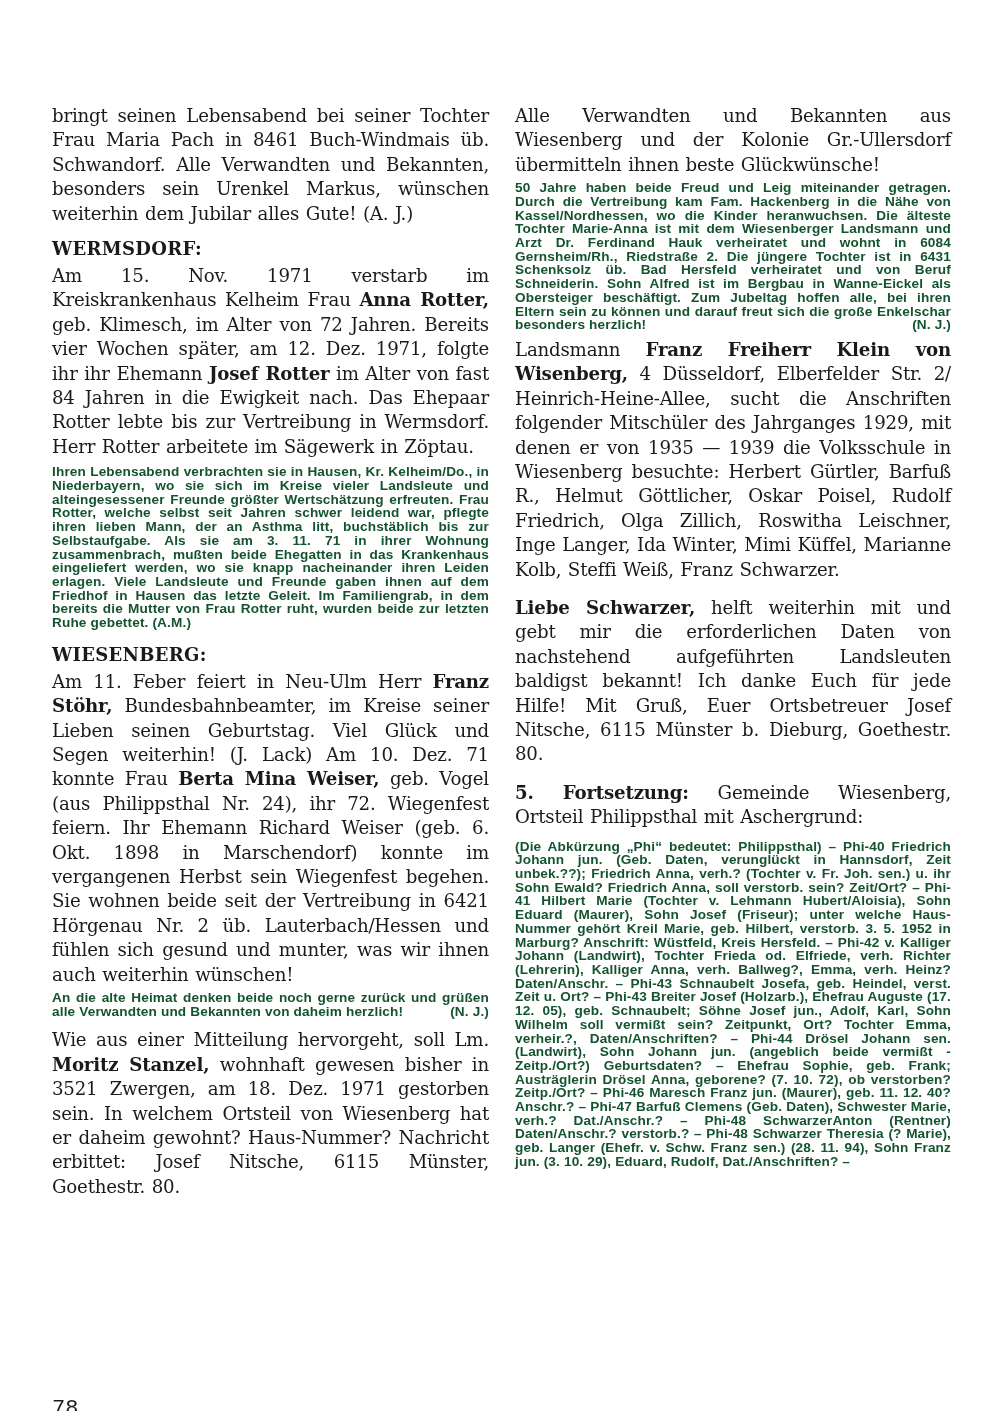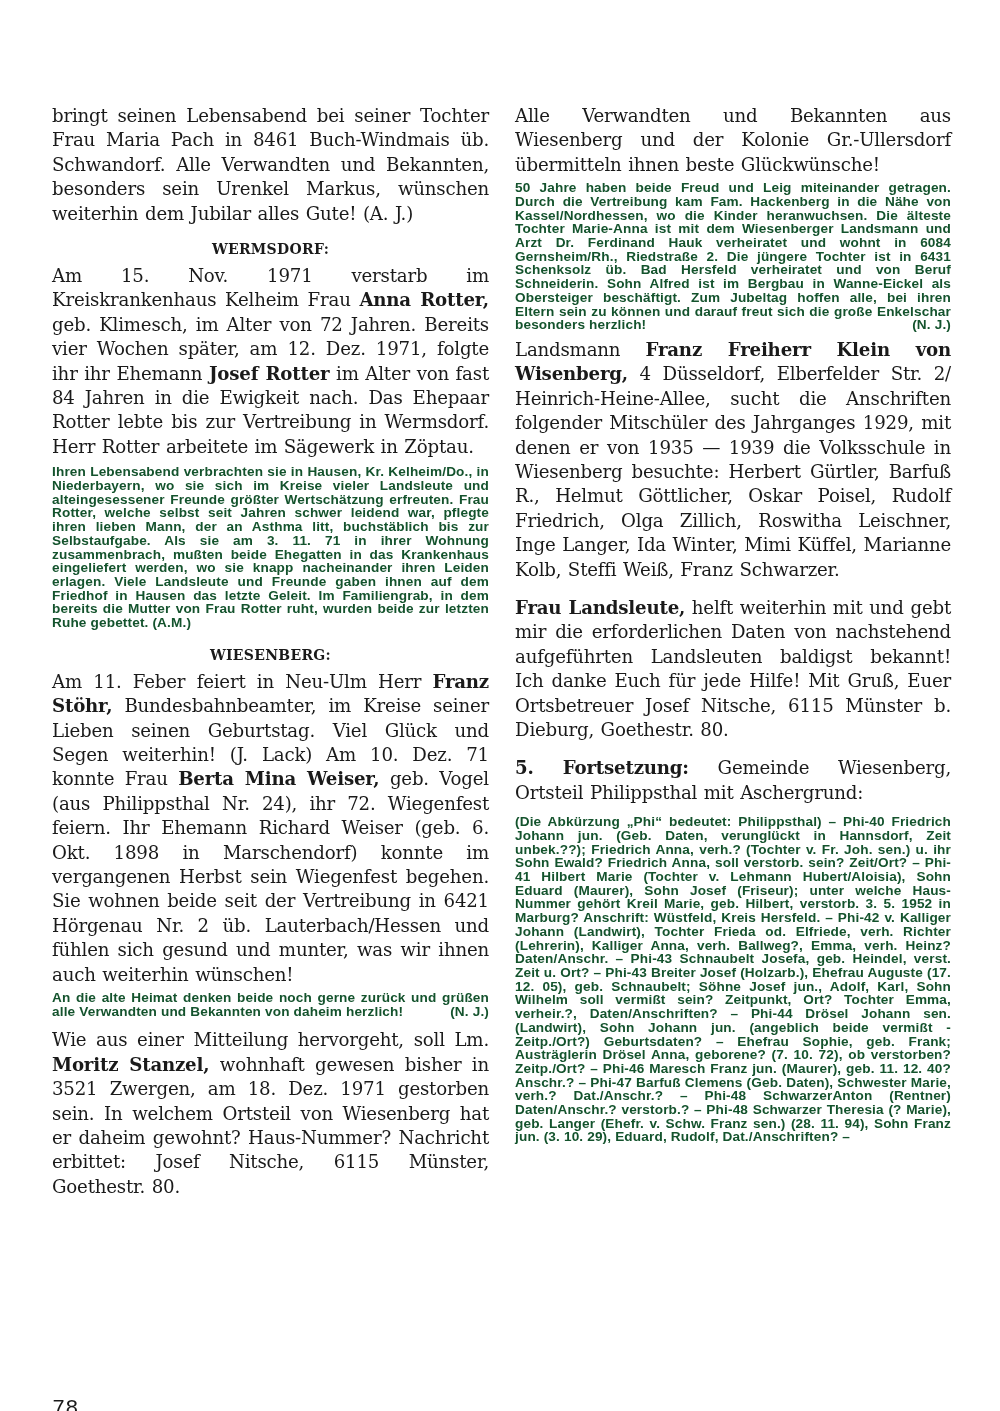--- a/index.html
+++ b/index.html
@@ -20,7 +20,7 @@
   }
   .heading {
     font-family:"DejaVu Serif", "Liberation Serif", serif;
-    font-weight:bold; font-size:14px; line-height:22px; margin:0; letter-spacing:0.3px;text-align:center;
+    font-weight:bold; font-size:18px; line-height:22px; margin:0; letter-spacing:0.3px;
   }
   .sign-right { float:right; }
   .page-number {

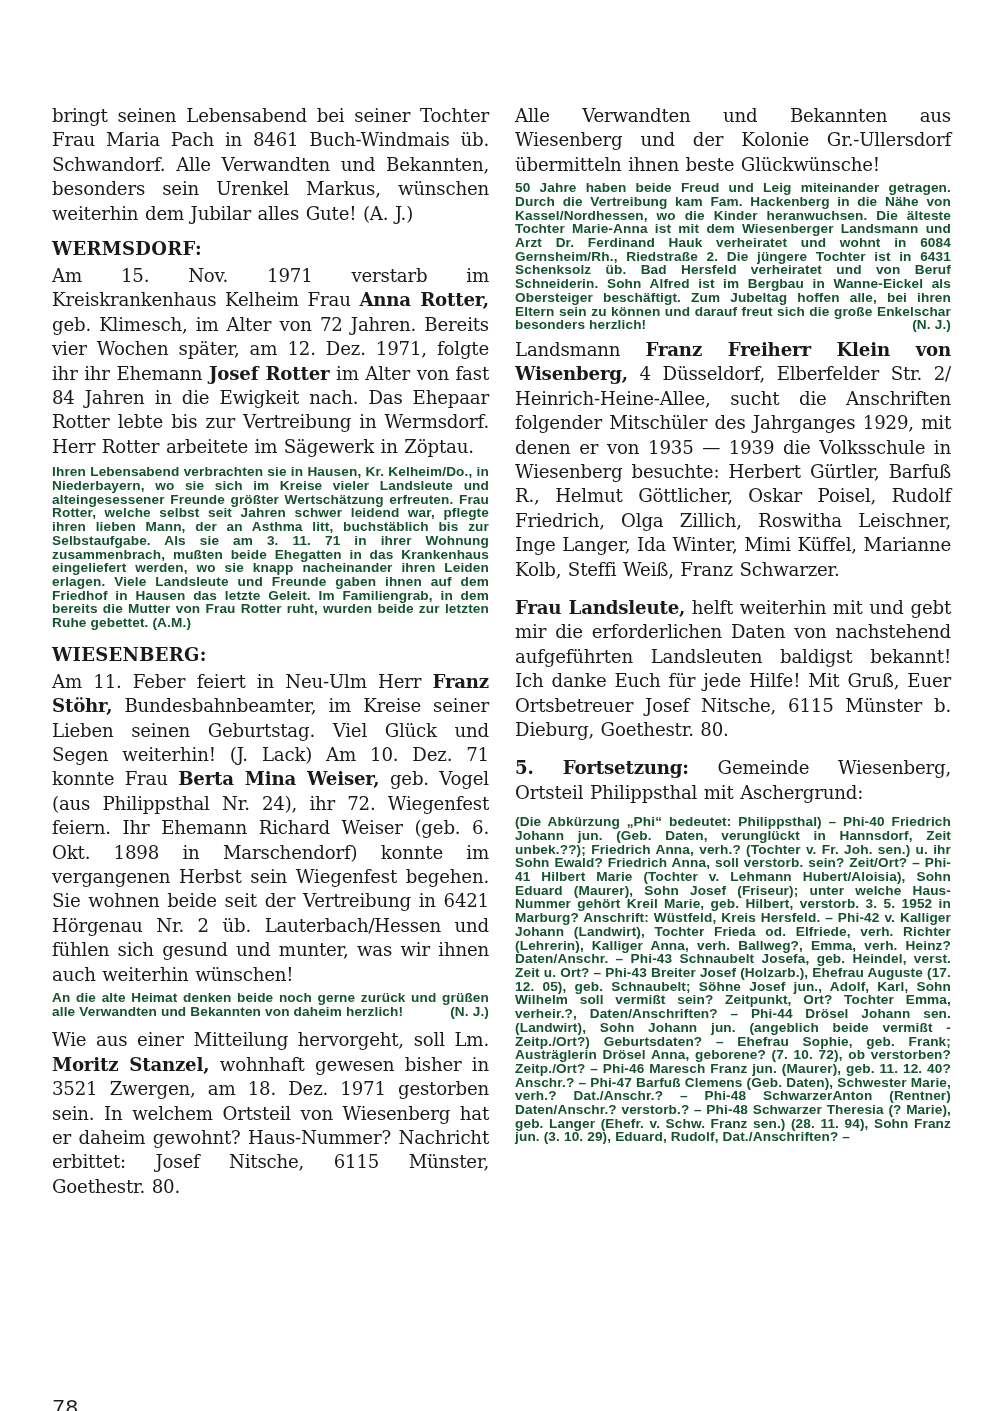--- a/index.html
+++ b/index.html
@@ -58,7 +58,7 @@
   <div class="gap6"></div>
   <p class="big"><span>Landsmann </span><b>Franz Freiherr Klein von Wisenberg,</b><span> 4 Düsseldorf, Elberfelder Str. 2/ Heinrich-Heine-Allee, sucht die Anschriften folgender Mitschüler des Jahrganges 1929, mit denen er von 1935 — 1939 die Volksschule in Wiesenberg besuchte: Herbert Gürtler, Barfuß R., Helmut Göttlicher, Oskar Poisel, Rudolf Friedrich, Olga Zillich, Roswitha Leischner, Inge Langer, Ida Winter, Mimi Küffel, Marianne Kolb, Steffi Weiß, Franz Schwarzer.</span></p>
   <div class="gap14"></div>
-  <p class="big"><b>Frau Landsleute,</b><span> helft weiterhin mit und gebt mir die erforderlichen Daten von nachstehend aufgeführten Landsleuten baldigst bekannt! Ich danke Euch für jede Hilfe! Mit Gruß, Euer Ortsbetreuer Josef Nitsche, 6115 Münster b. Dieburg, Goethestr. 80.</span></p>
+  <p class="big"><b>Liebe Schwarzer,</b><span> helft weiterhin mit und gebt mir die erforderlichen Daten von nachstehend aufgeführten Landsleuten baldigst bekannt! Ich danke Euch für jede Hilfe! Mit Gruß, Euer Ortsbetreuer Josef Nitsche, 6115 Münster b. Dieburg, Goethestr. 80.</span></p>
   <div class="gap14"></div>
   <p class="big"><b>5. Fortsetzung:</b><span> Gemeinde Wiesenberg, Ortsteil Philippsthal mit Aschergrund:</span></p>
   <div class="gap10"></div>

